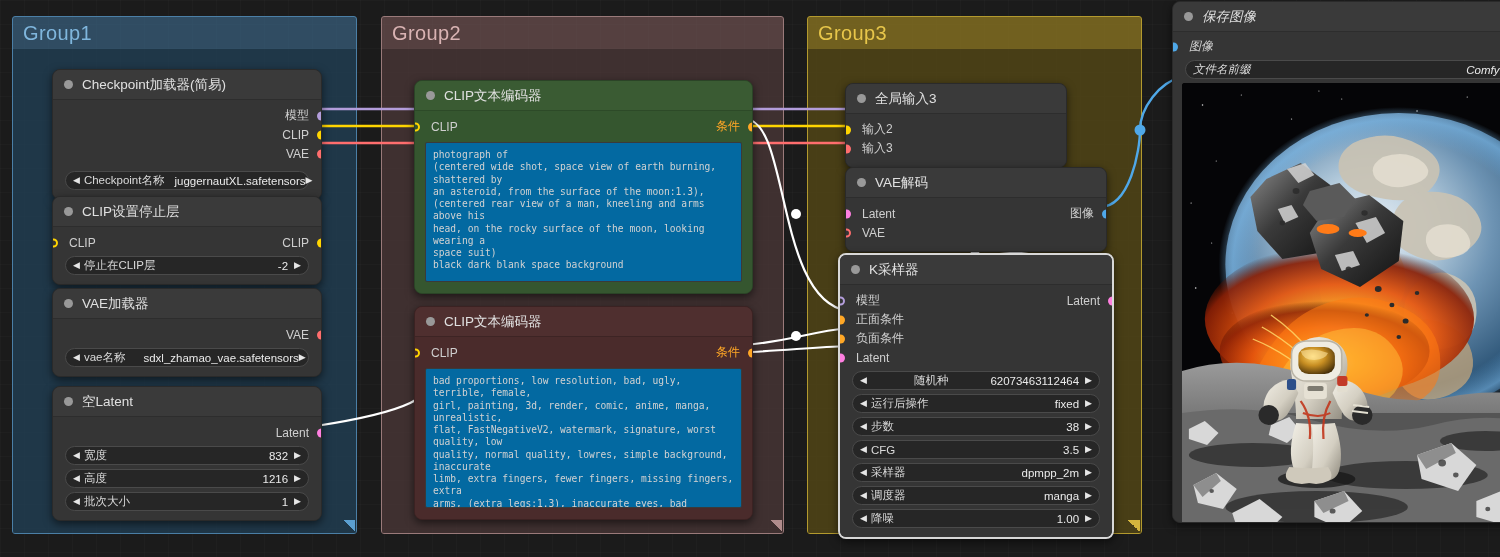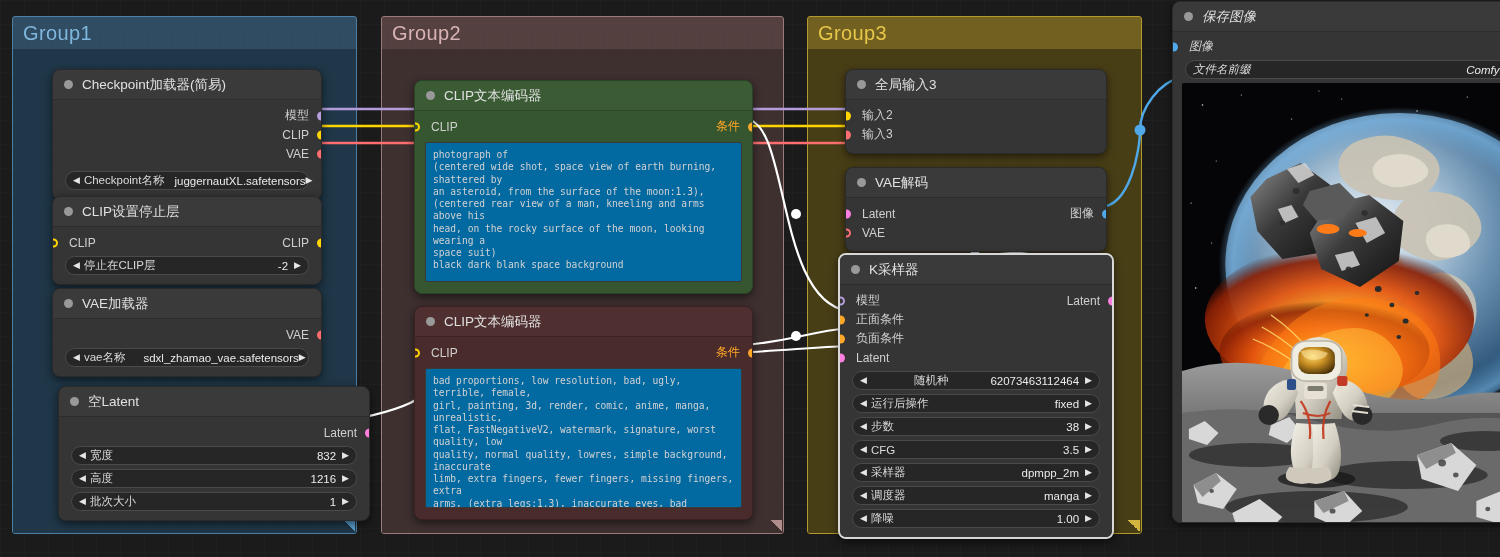--- a/index.html
+++ b/index.html
@@ -301,7 +301,7 @@
     </div>
   </div>
 
-  <div class="node" style="left:845px; top:69px; width:262px;">
+  <div class="node" style="left:845px; top:83px; width:222px;">
     <div class="node-header">
       <span class="node-collapse"></span>
       <span class="node-title">全局输入3</span>

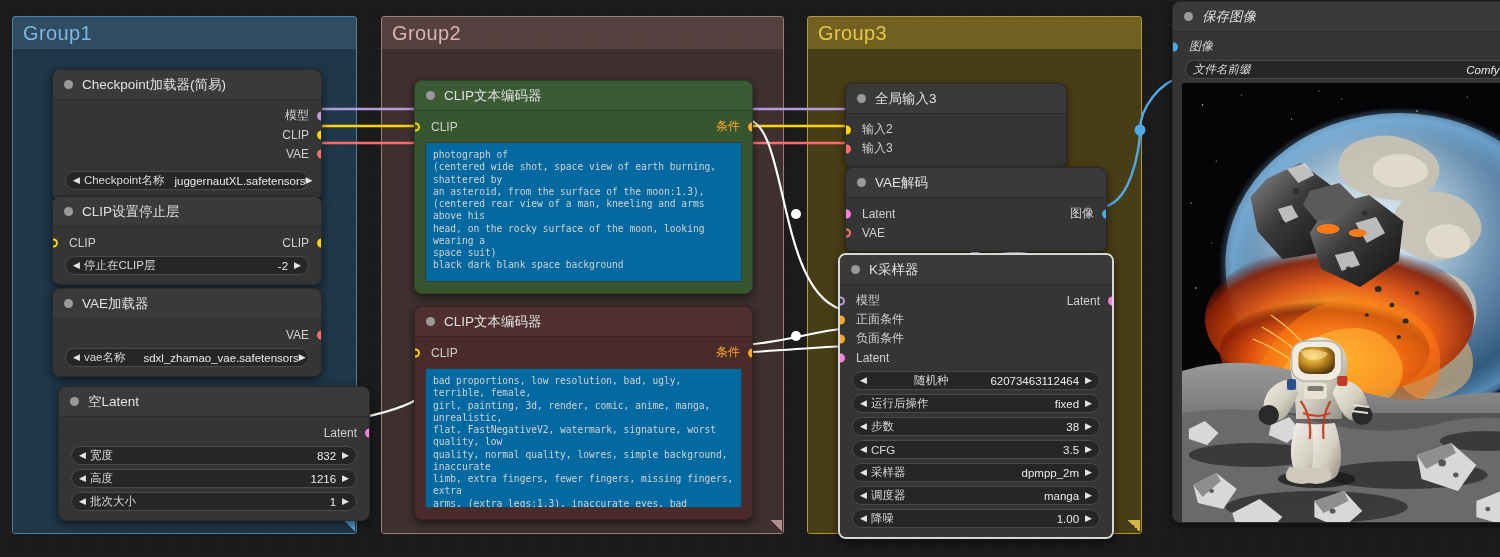--- a/index.html
+++ b/index.html
@@ -222,7 +222,7 @@
     </div>
   </div>
 
-  <div class="node" style="left:52px; top:386px; width:312px;margin-left:6px;">
+  <div class="node" style="left:52px; top:386px; width:270px;">
     <div class="node-header">
       <span class="node-collapse"></span>
       <span class="node-title">空Latent</span>

